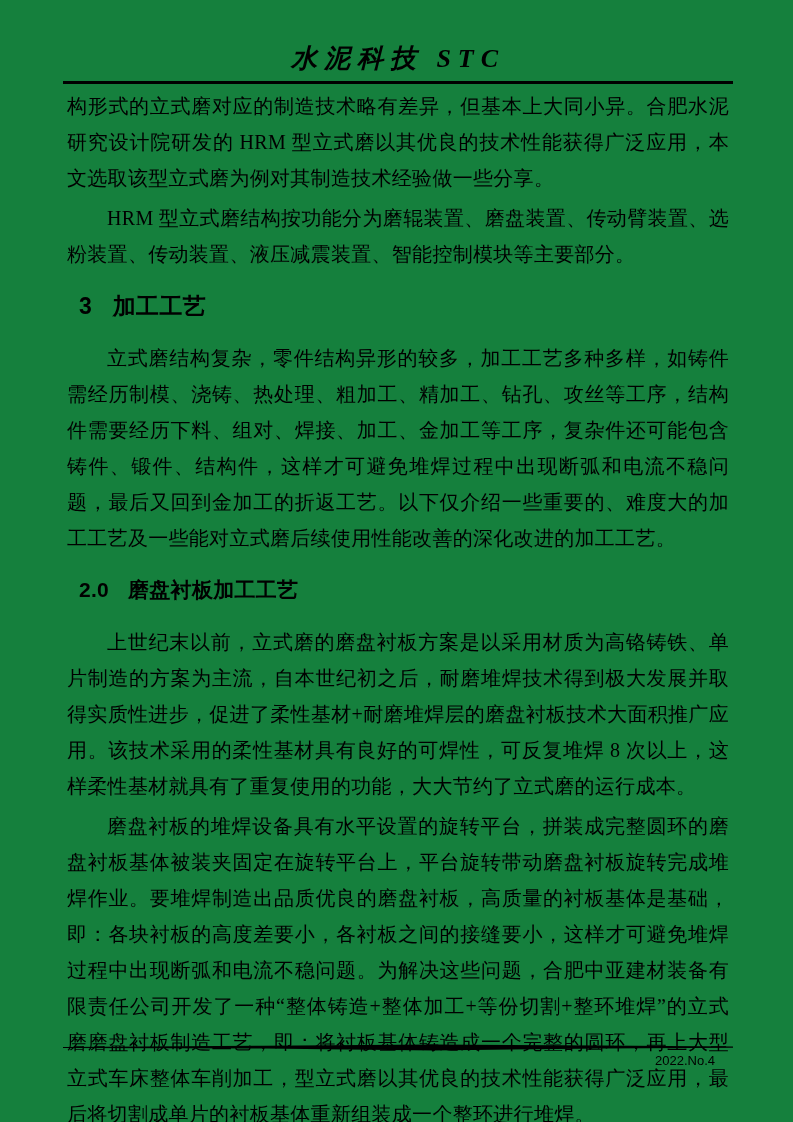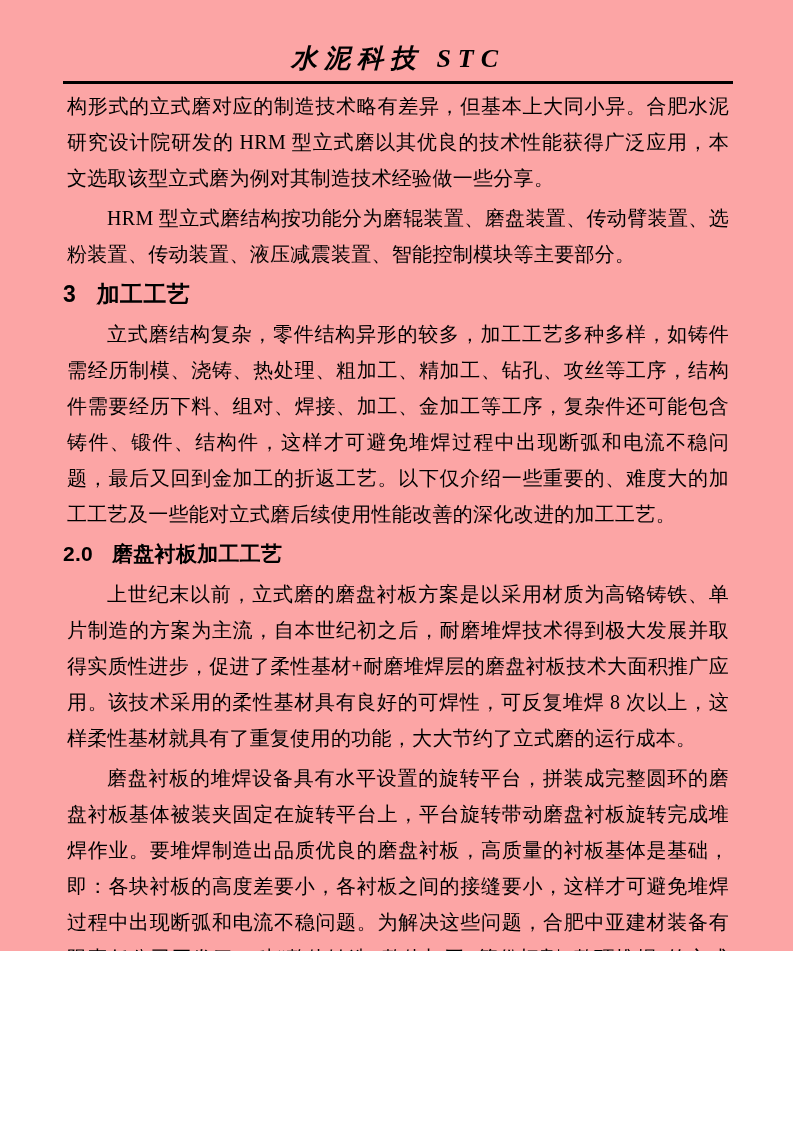--- a/index.html
+++ b/index.html
@@ -10,8 +10,8 @@
   .page {
     position: relative;
     width: 793px;
-    height: 951px;
-    background: #fca5a5;
+    height: 1122px;
+    background: #15803d;
     overflow: hidden;
     color: #000000;
   }

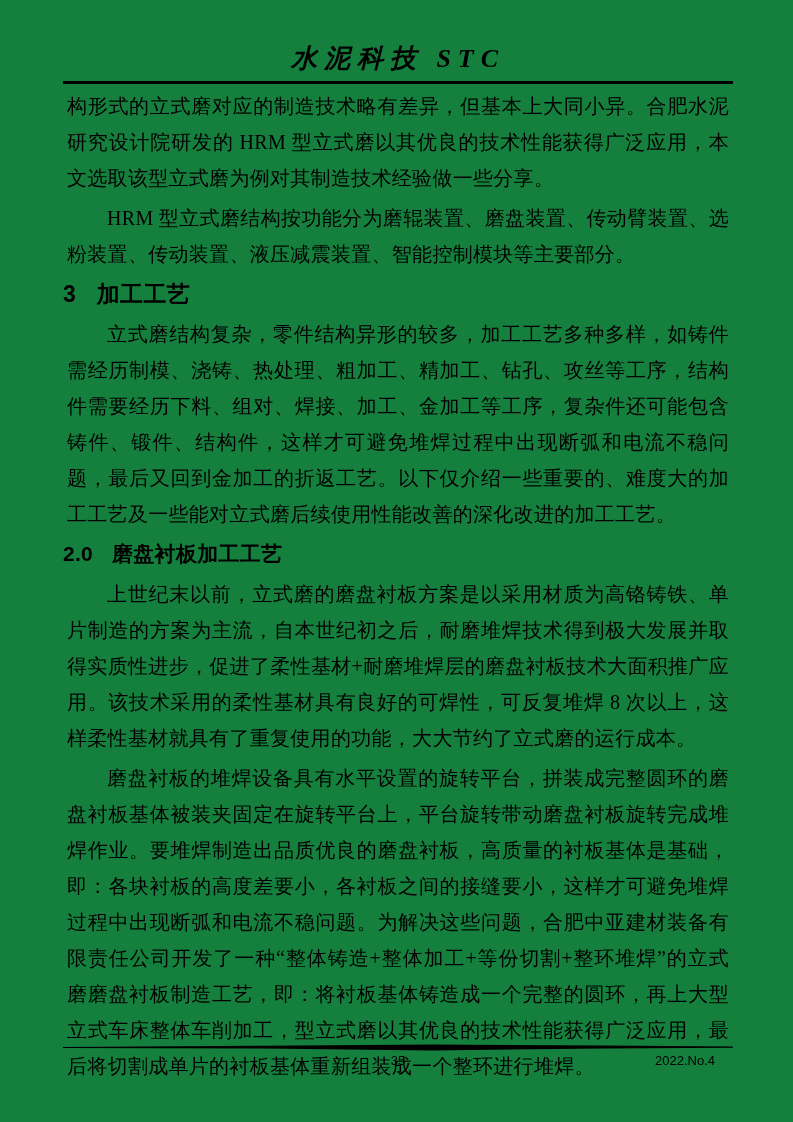--- a/index.html
+++ b/index.html
@@ -53,7 +53,7 @@
   .sec-heading {
     font-family: "Liberation Sans", "DejaVu Sans", sans-serif;
     font-weight: bold;
-    margin: 0;
+    margin: 16px;
     line-height: 36px;
   }
   .sec-heading.level1 { font-size: 23px; }

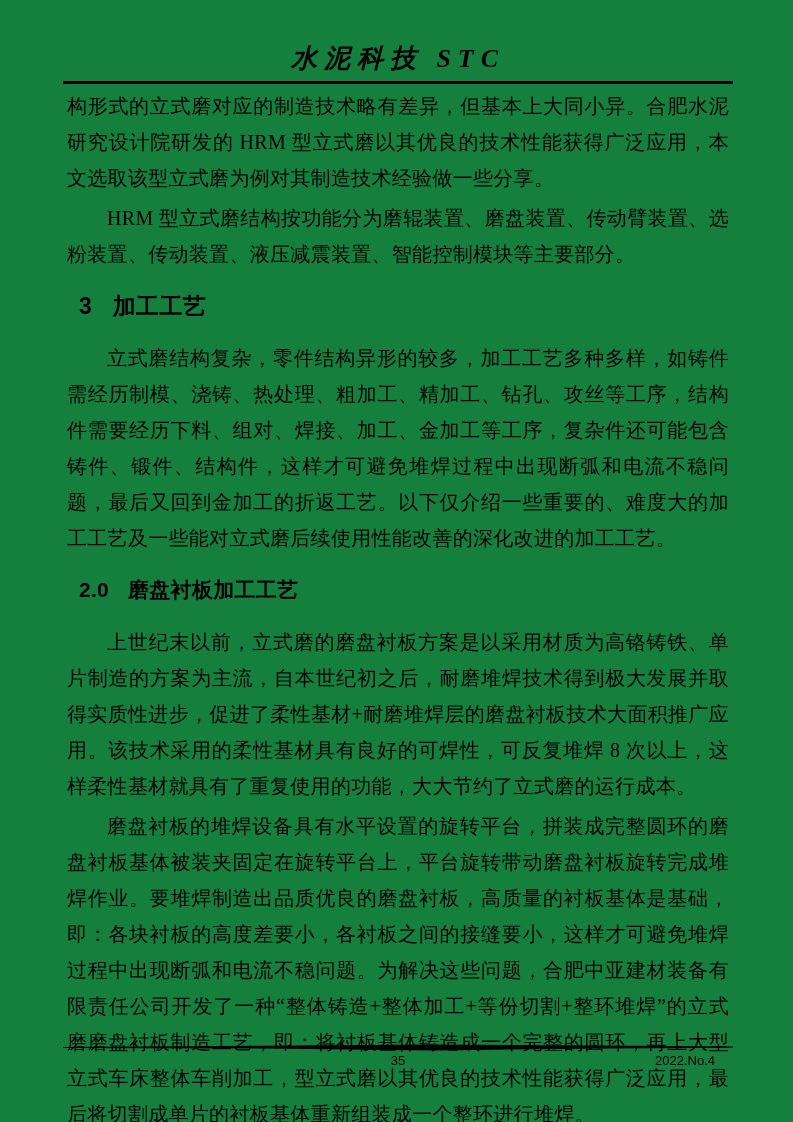--- a/index.html
+++ b/index.html
@@ -129,7 +129,6 @@
       <polygon points="0,3.1 200,1.8 370,0.6 540,1.6 670,2.4 670,3.8 540,4.6 370,6.4 200,4.6 0,3.9" fill="#000000"></polygon>
     </svg>
     <div class="footer-row">
-      <span class="footer-page-num">35</span>
       <span class="footer-issue">2022.No.4</span>
     </div>
   </div>

